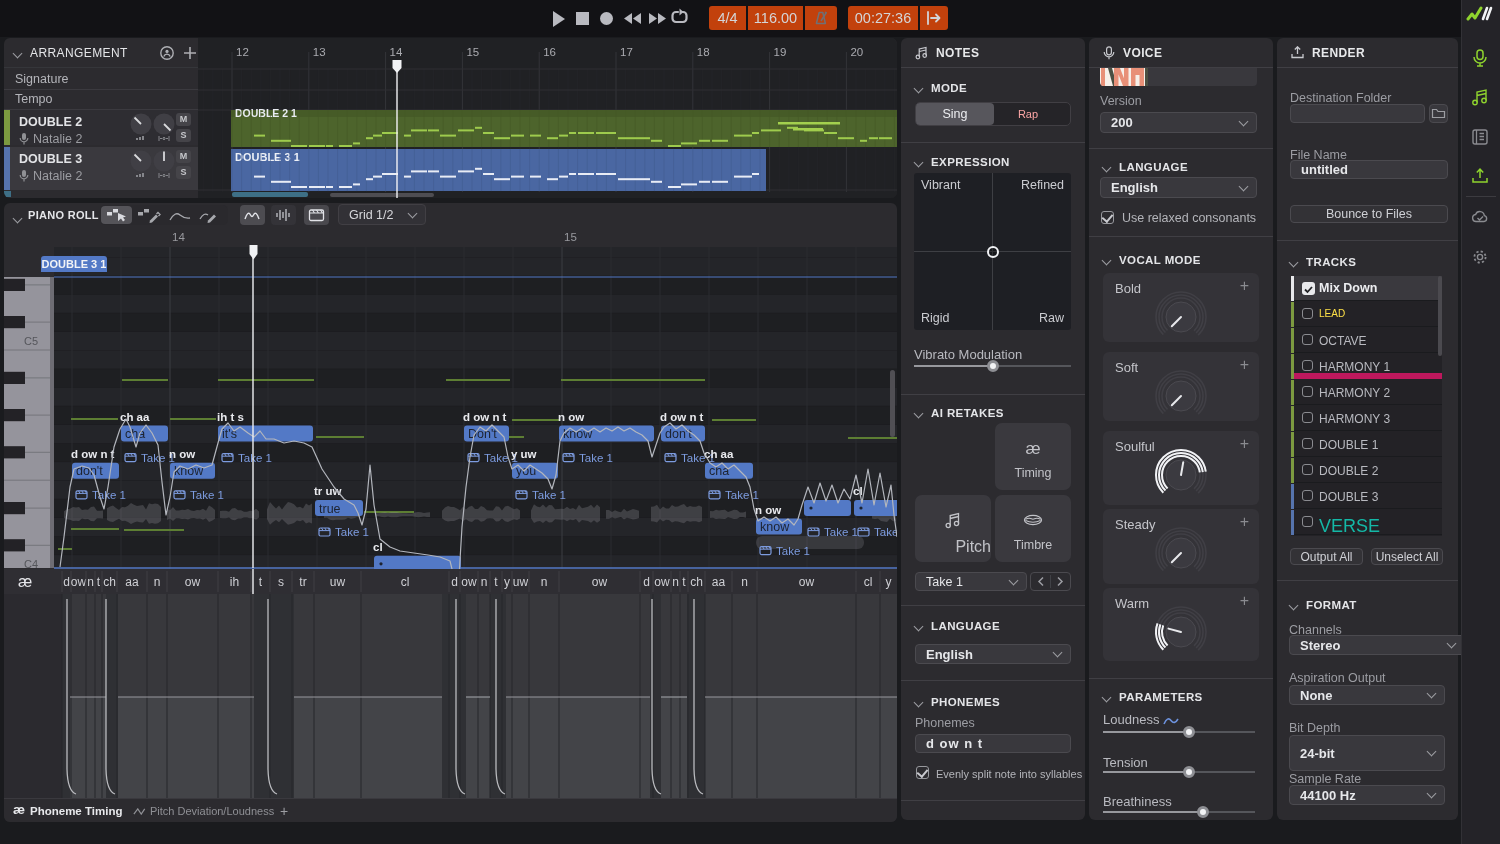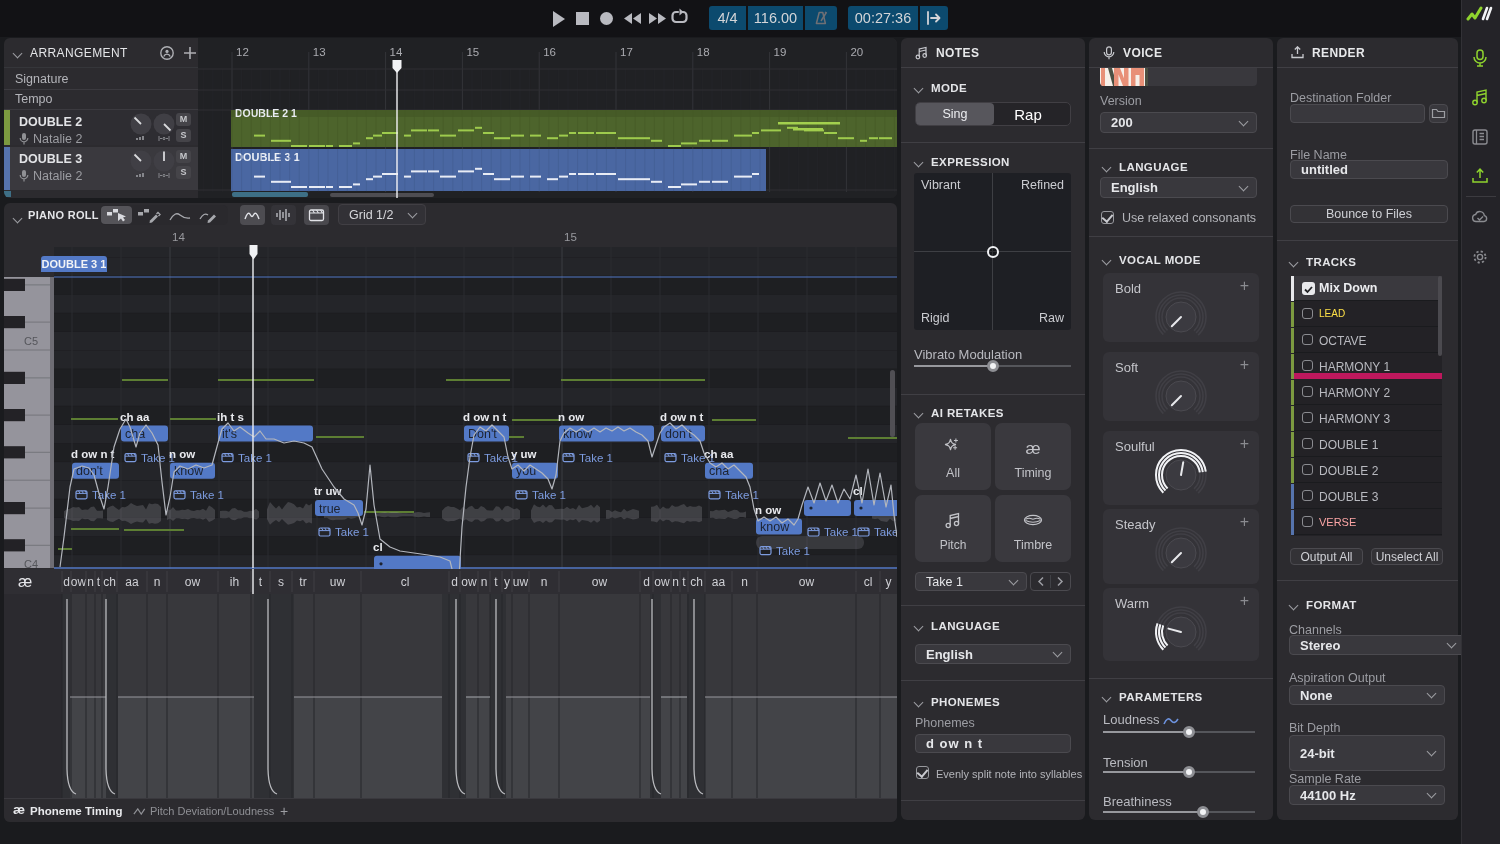--- a/index.html
+++ b/index.html
@@ -21,7 +21,7 @@
 .slider{position:absolute;height:2px;background:#55565b}
 .slider .fill{position:absolute;left:0;top:0;height:2px;background:#97989d}
 .slider .th{position:absolute;top:-5px;width:12px;height:12px;border-radius:6px;background:#f2f3f5;border:3px solid #8e8f94}
-.tbox{position:absolute;background:#0c4a6e;border-radius:4px;color:#d4d5d8;font-size:14.5px;display:flex;align-items:center;justify-content:center}
+.tbox{position:absolute;background:#c2410c;border-radius:4px;color:#d4d5d8;font-size:14.5px;display:flex;align-items:center;justify-content:center}
 </style></head>
 <body>
 <div class="abs" style="left:0;top:0;width:1500px;height:37px;background:#121215"></div>

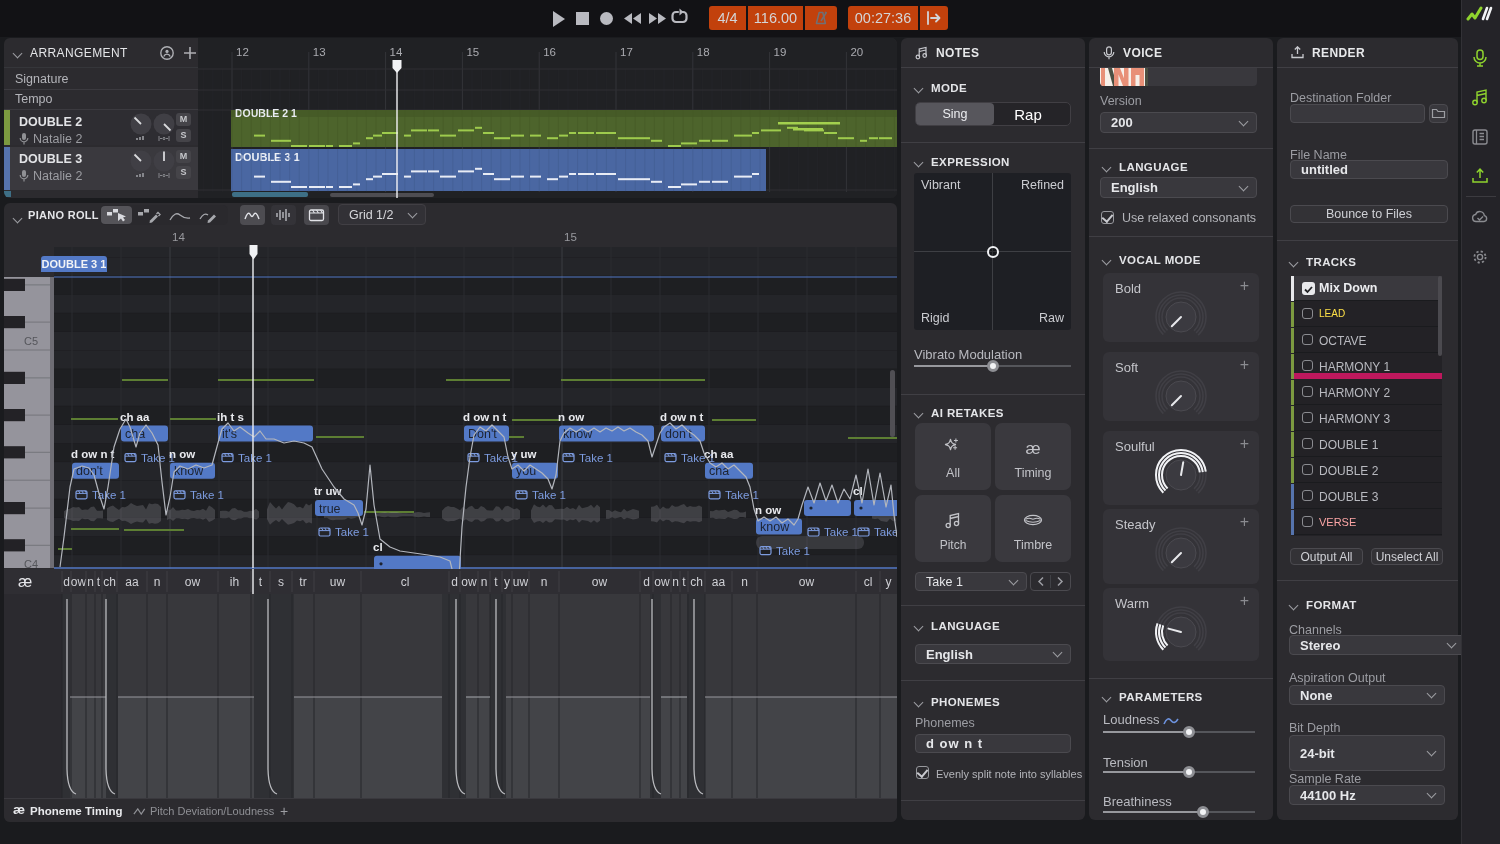--- a/index.html
+++ b/index.html
@@ -828,7 +828,7 @@
     <div class="shead" style="left:14px;top:44px"><span class="chev"></span>MODE</div>
     <div class="abs" style="left:14px;top:64px;width:156px;height:24px;background:#252428;border:1px solid #413f44;border-radius:5px">
 <div class="abs" style="left:0px;top:0px;width:78px;height:22px;background:#57565c;border-radius:4px;color:#ecedf0;font-size:12.5px;display:flex;align-items:center;justify-content:center">Sing</div>
-<div class="abs" style="left:78px;top:0;width:68px;height:22px;color:#ffffff;font-size:15px;display:flex;align-items:center;justify-content:center">Rap</div>
+<div class="abs" style="left:78px;top:0;width:68px;height:22px;color:#fca5a5;font-size:11px;display:flex;align-items:center;justify-content:center">Rap</div>
 </div>
     <div class="divl" style="top:104px"></div>
     <div class="shead" style="left:14px;top:118px"><span class="chev"></span>EXPRESSION</div>

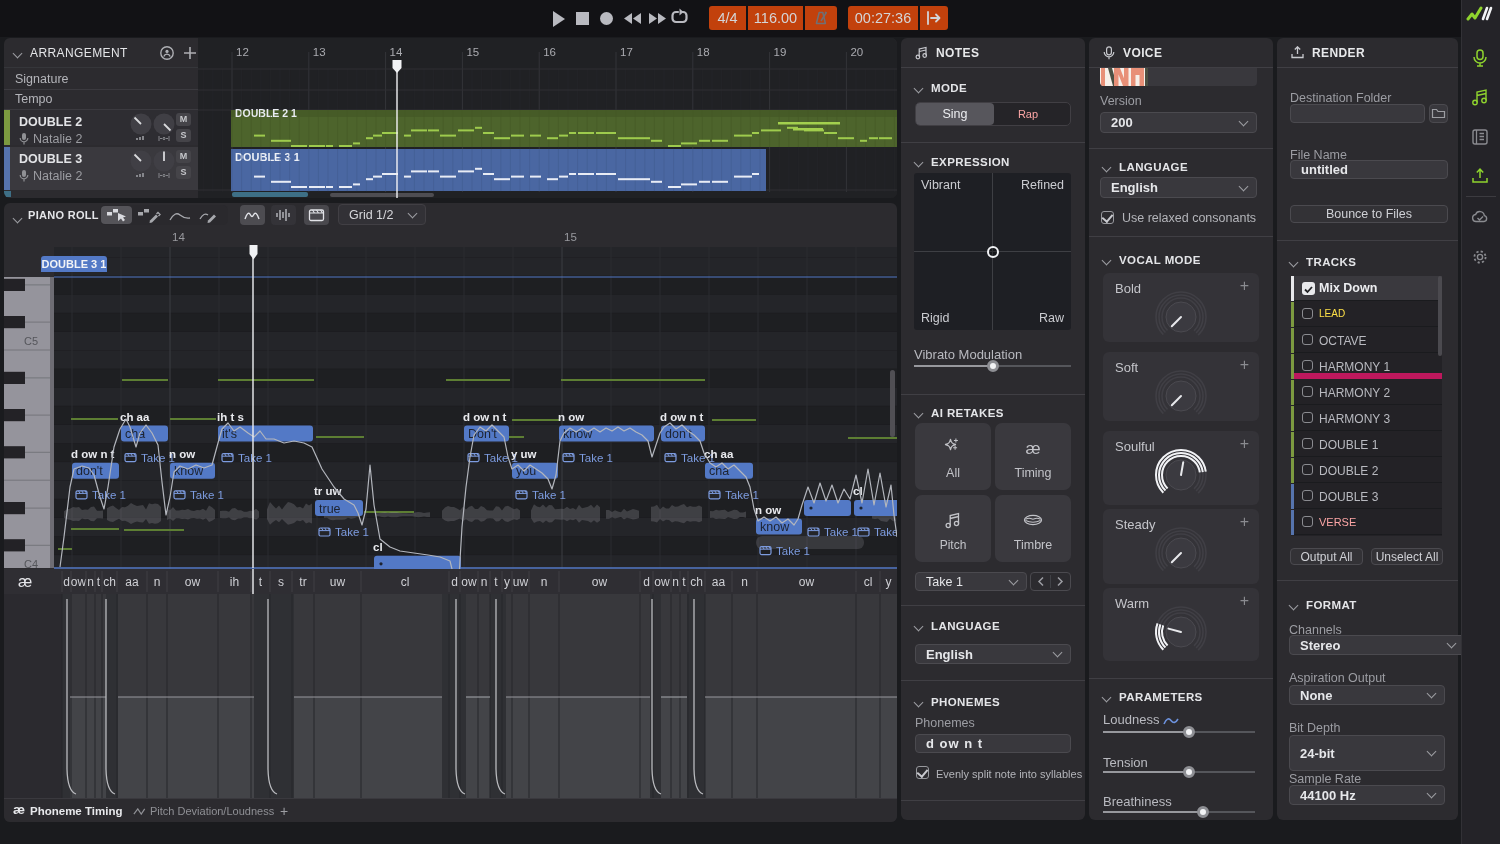--- a/index.html
+++ b/index.html
@@ -848,13 +848,6 @@
     </div>
     <div class="divl" style="top:356px"></div>
     <div class="shead" style="left:14px;top:369px"><span class="chev"></span>AI RETAKES</div>
-    <div class="abs" style="left:14px;top:385px;width:76px;height:67px;background:#3a393e;border-radius:7px">
-<div style="position:absolute;left:50%;top:14px;transform:translateX(-50%)"><svg width="22" height="22" viewBox="0 0 22 22">
-          <path d="M8.5 2.5 C9.3 5.8 10.2 6.7 13.5 7.5 C10.2 8.3 9.3 9.2 8.5 12.5 C7.7 9.2 6.8 8.3 3.5 7.5 C6.8 6.7 7.7 5.8 8.5 2.5 Z" fill="none" stroke="#c2c3c8" stroke-width="1.3" stroke-linejoin="round"></path>
-          <path d="M15.5 2 v5 M13 4.5 h5 M14.5 11 v5 M12 13.5 h5" stroke="#c2c3c8" stroke-width="1.3" transform="translate(1.5,0) scale(0.8)"></path>
-        </svg></div>
-<div style="position:absolute;left:0;right:0;top:43px;text-align:center;color:#c2c3c8;font-size:12.5px">All</div>
-    </div>
     <div class="abs" style="left:94px;top:385px;width:76px;height:67px;background:#3a393e;border-radius:7px">
 <div style="position:absolute;left:50%;top:14px;transform:translateX(-50%)"><svg width="26" height="22" viewBox="0 0 26 22">
           <text x="13" y="16.5" text-anchor="middle" font-size="17" fill="#c2c3c8" font-family="Liberation Sans">æ</text>

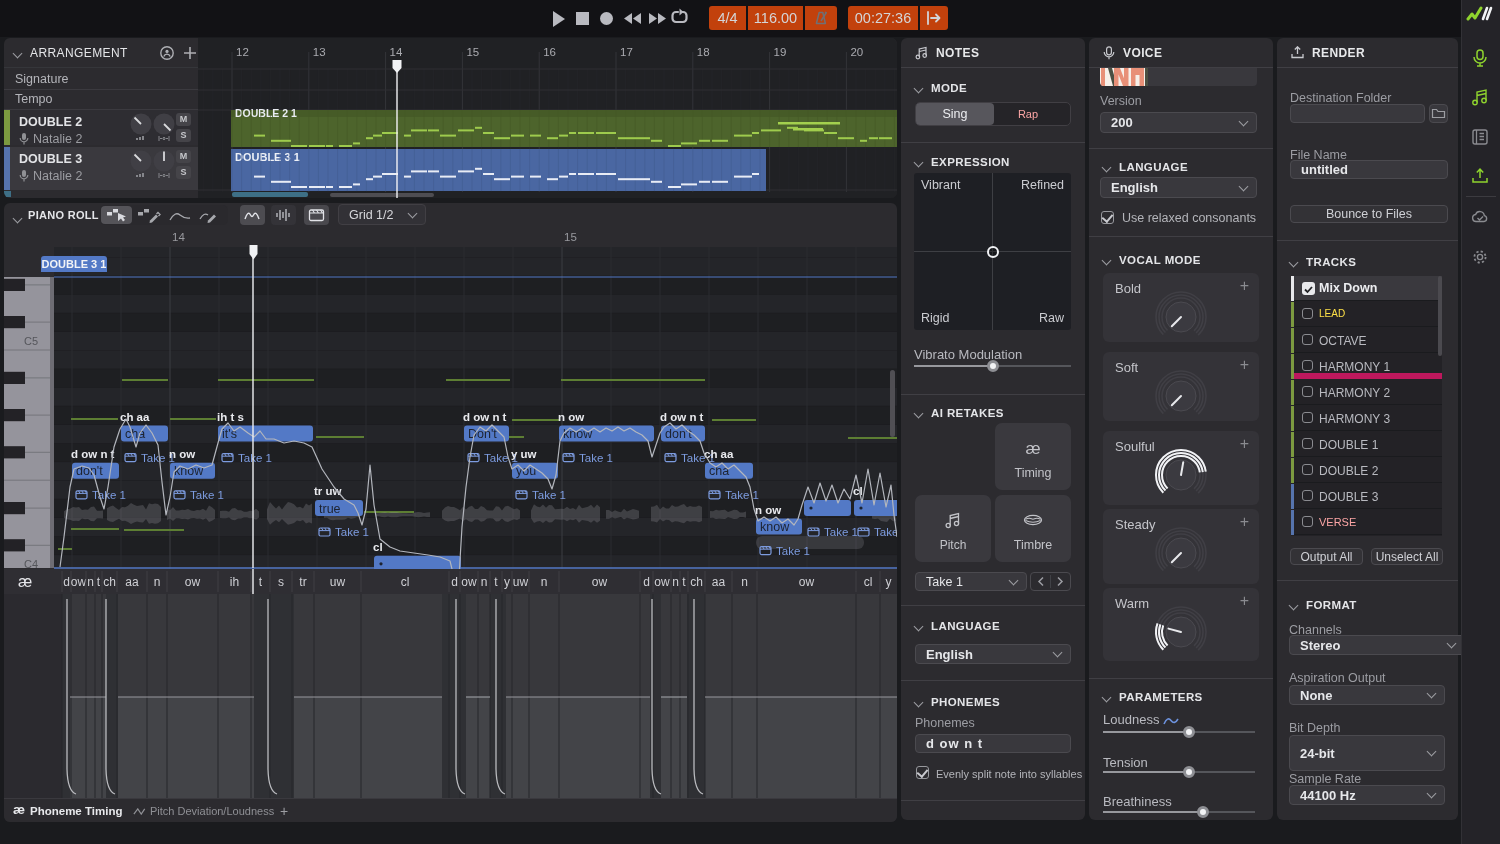--- a/index.html
+++ b/index.html
@@ -1056,7 +1056,7 @@
     <div class="abs" style="left:14px;top:472px;width:151px;height:25px;background:#232226;border-bottom:1px solid #1a1b1e">
       <div class="abs" style="left:0;top:0;width:3px;height:25px;background:#5674ae"></div>
       <div class="cb" style="left:11px;top:6px;width:11px;height:11px;border-color:#8a8b90"></div>
-      <span style="position:absolute;left:28px;top:6px;color:#fca5a5;font-size:11px">VERSE</span>
+      <span style="position:absolute;left:28px;top:6px;color:#14b8a6;font-size:18px">VERSE</span>
     </div>
     <div class="abs" style="left:161px;top:238px;width:4px;height:80px;background:#4b4a4f;border-radius:2px"></div>
     <div class="btn" style="left:13px;top:510px;width:73px;height:17px;border:1px solid #4b4a4f;background:#333236;font-size:12px">Output All</div>

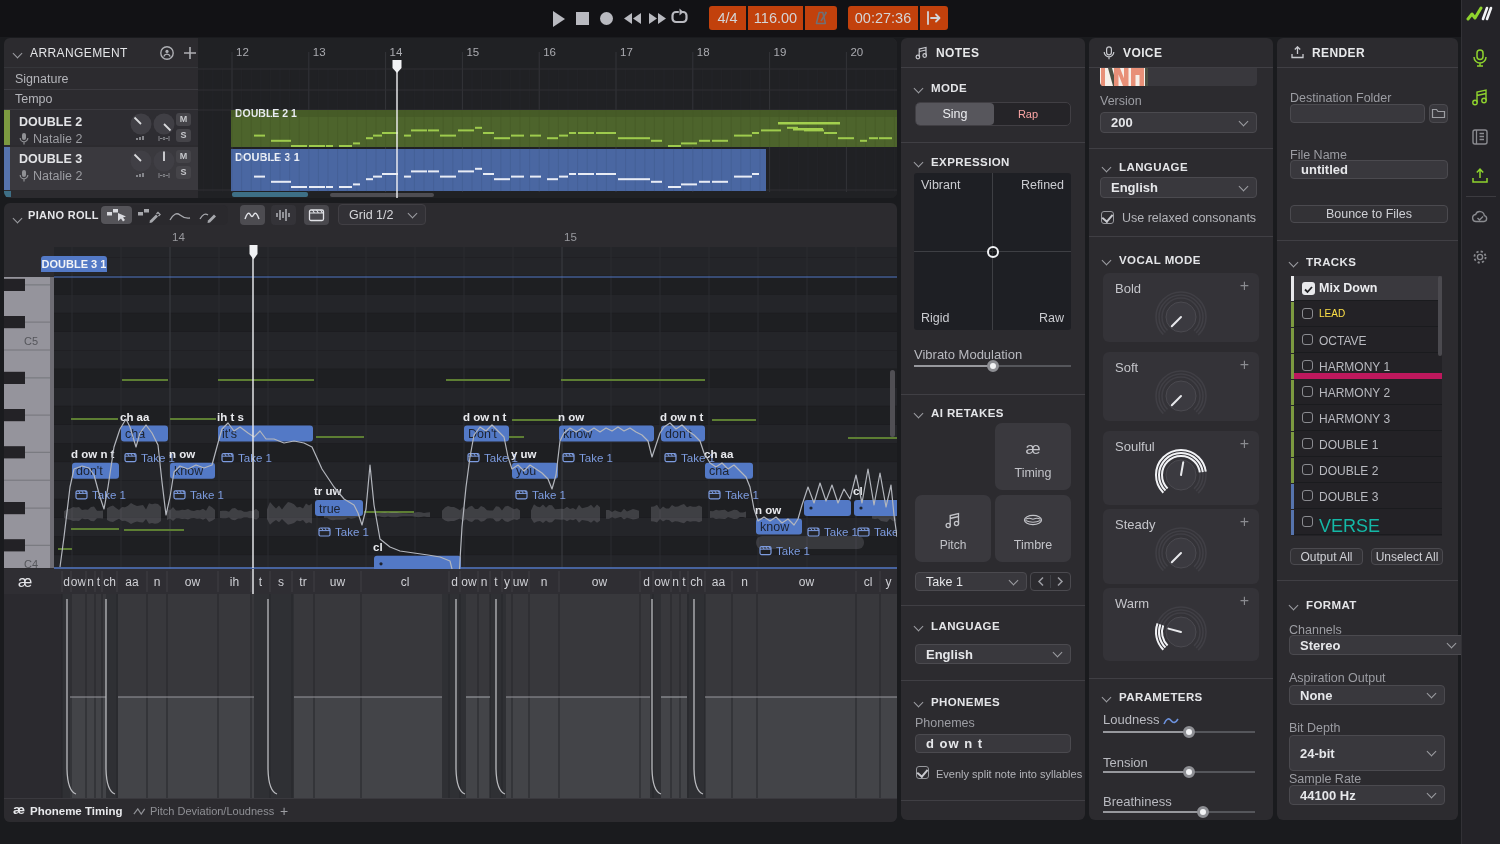--- a/index.html
+++ b/index.html
@@ -860,7 +860,7 @@
           <circle cx="6.2" cy="16.5" r="2.1" fill="none" stroke="#c2c3c8" stroke-width="1.3"></circle>
           <circle cx="14.5" cy="14.5" r="2.1" fill="none" stroke="#c2c3c8" stroke-width="1.3"></circle>
         </svg></div>
-<div style="position:absolute;left:0;right:0;top:43px;text-align:center;color:#c2c3c8;font-size:12px">Pitch</div>
+<div style="position:absolute;left:0;right:0;top:43px;text-align:right;color:#c2c3c8;font-size:16px">Pitch</div>
     </div>
     <div class="abs" style="left:94px;top:457px;width:76px;height:67px;background:#3a393e;border-radius:7px">
 <div style="position:absolute;left:50%;top:14px;transform:translateX(-50%)"><svg width="24" height="22" viewBox="0 0 24 22">

